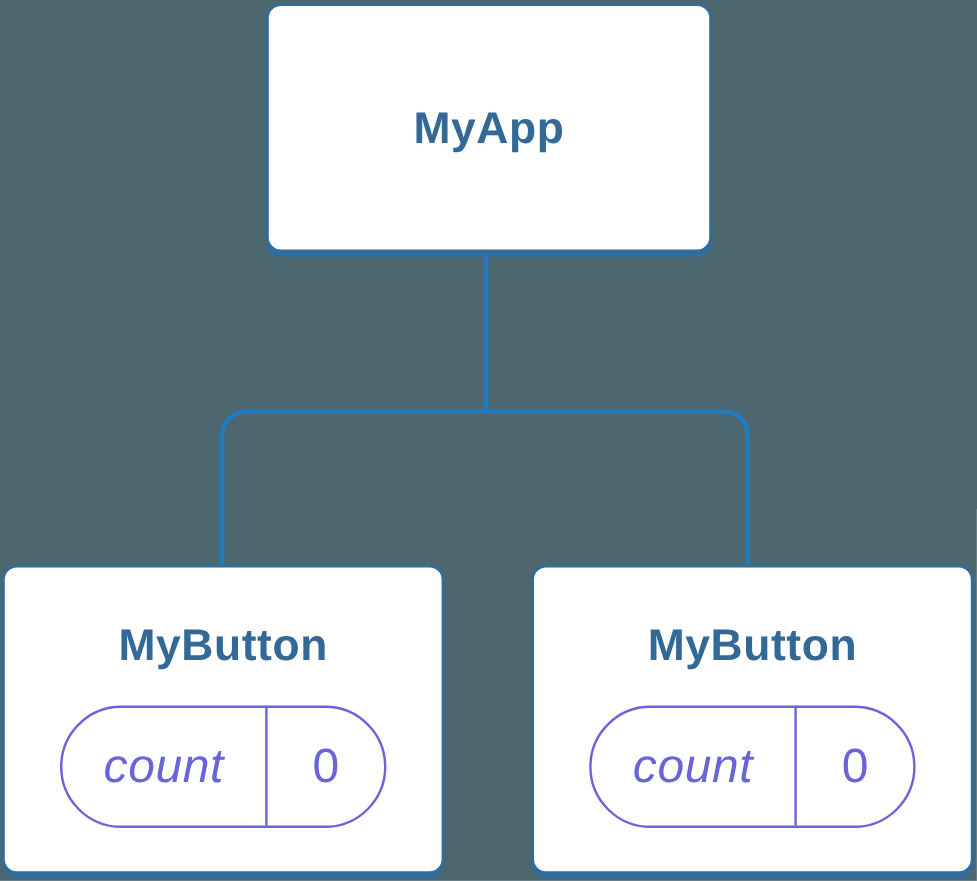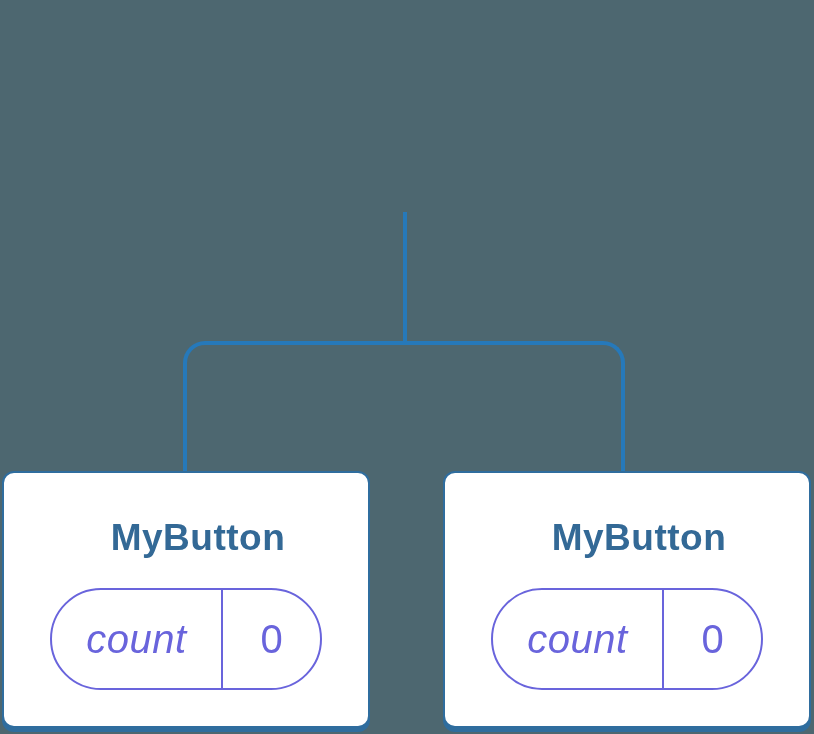--- a/index.html
+++ b/index.html
@@ -100,6 +100,9 @@
 
 <div class="stage">
 
+  <div class="node node-root">
+    <div class="node-title">MyApp</div>
+  </div>
 
   <div class="connector-stem"></div>
   <div class="connector-bridge"></div>

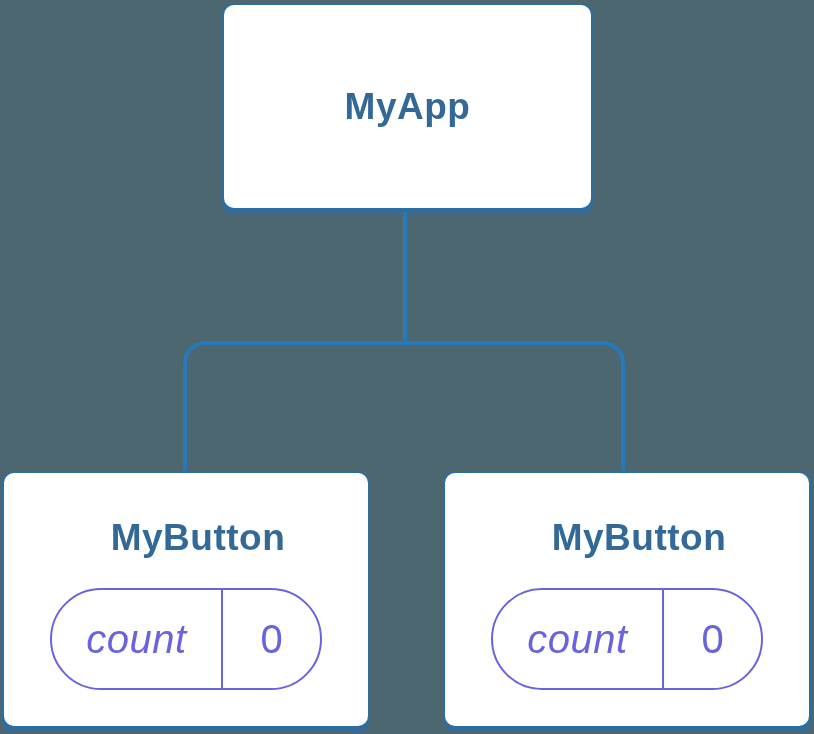--- a/index.html
+++ b/index.html
@@ -49,7 +49,7 @@
   }
   .node-child .node-title {
     position: absolute;
-    top: 44px; left: 12px;
+    top: 44px; left: 0;
     width: 100%;
     text-align: center;
   }

